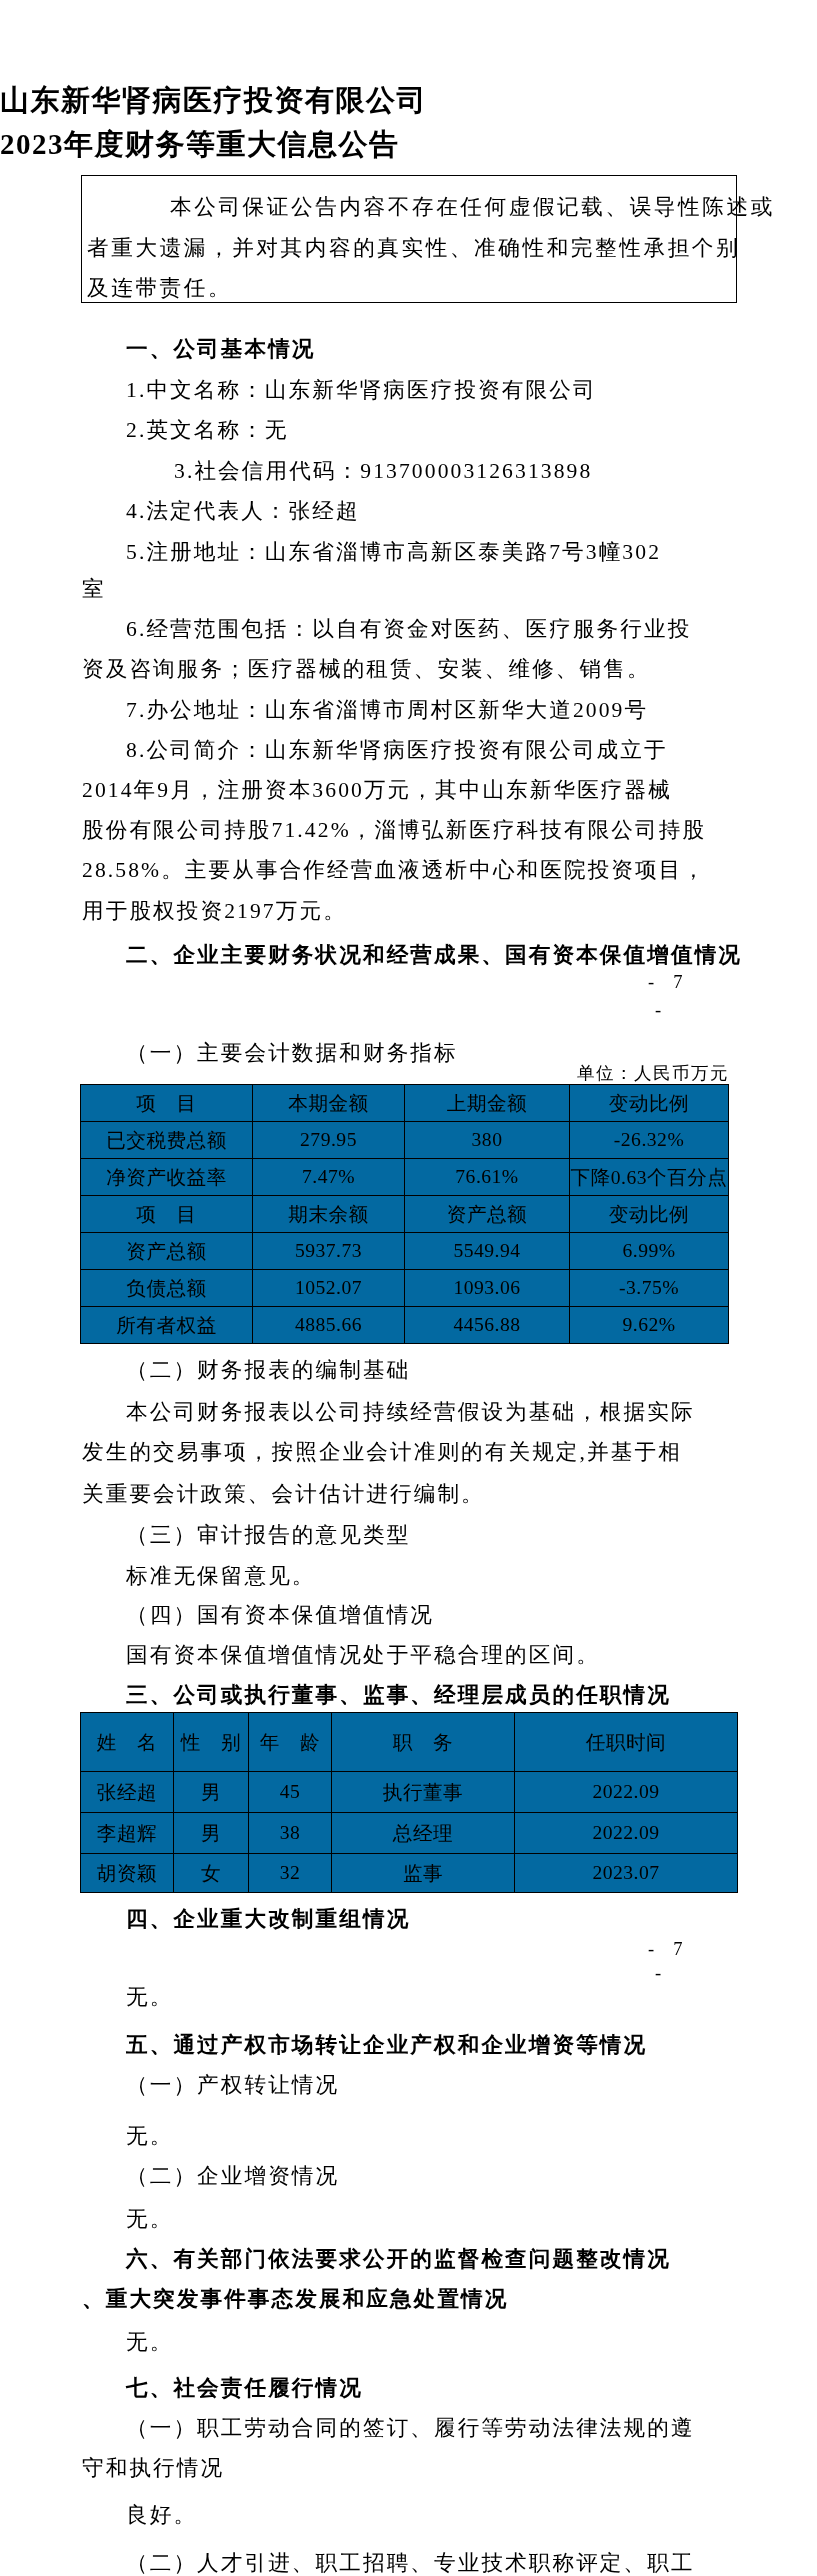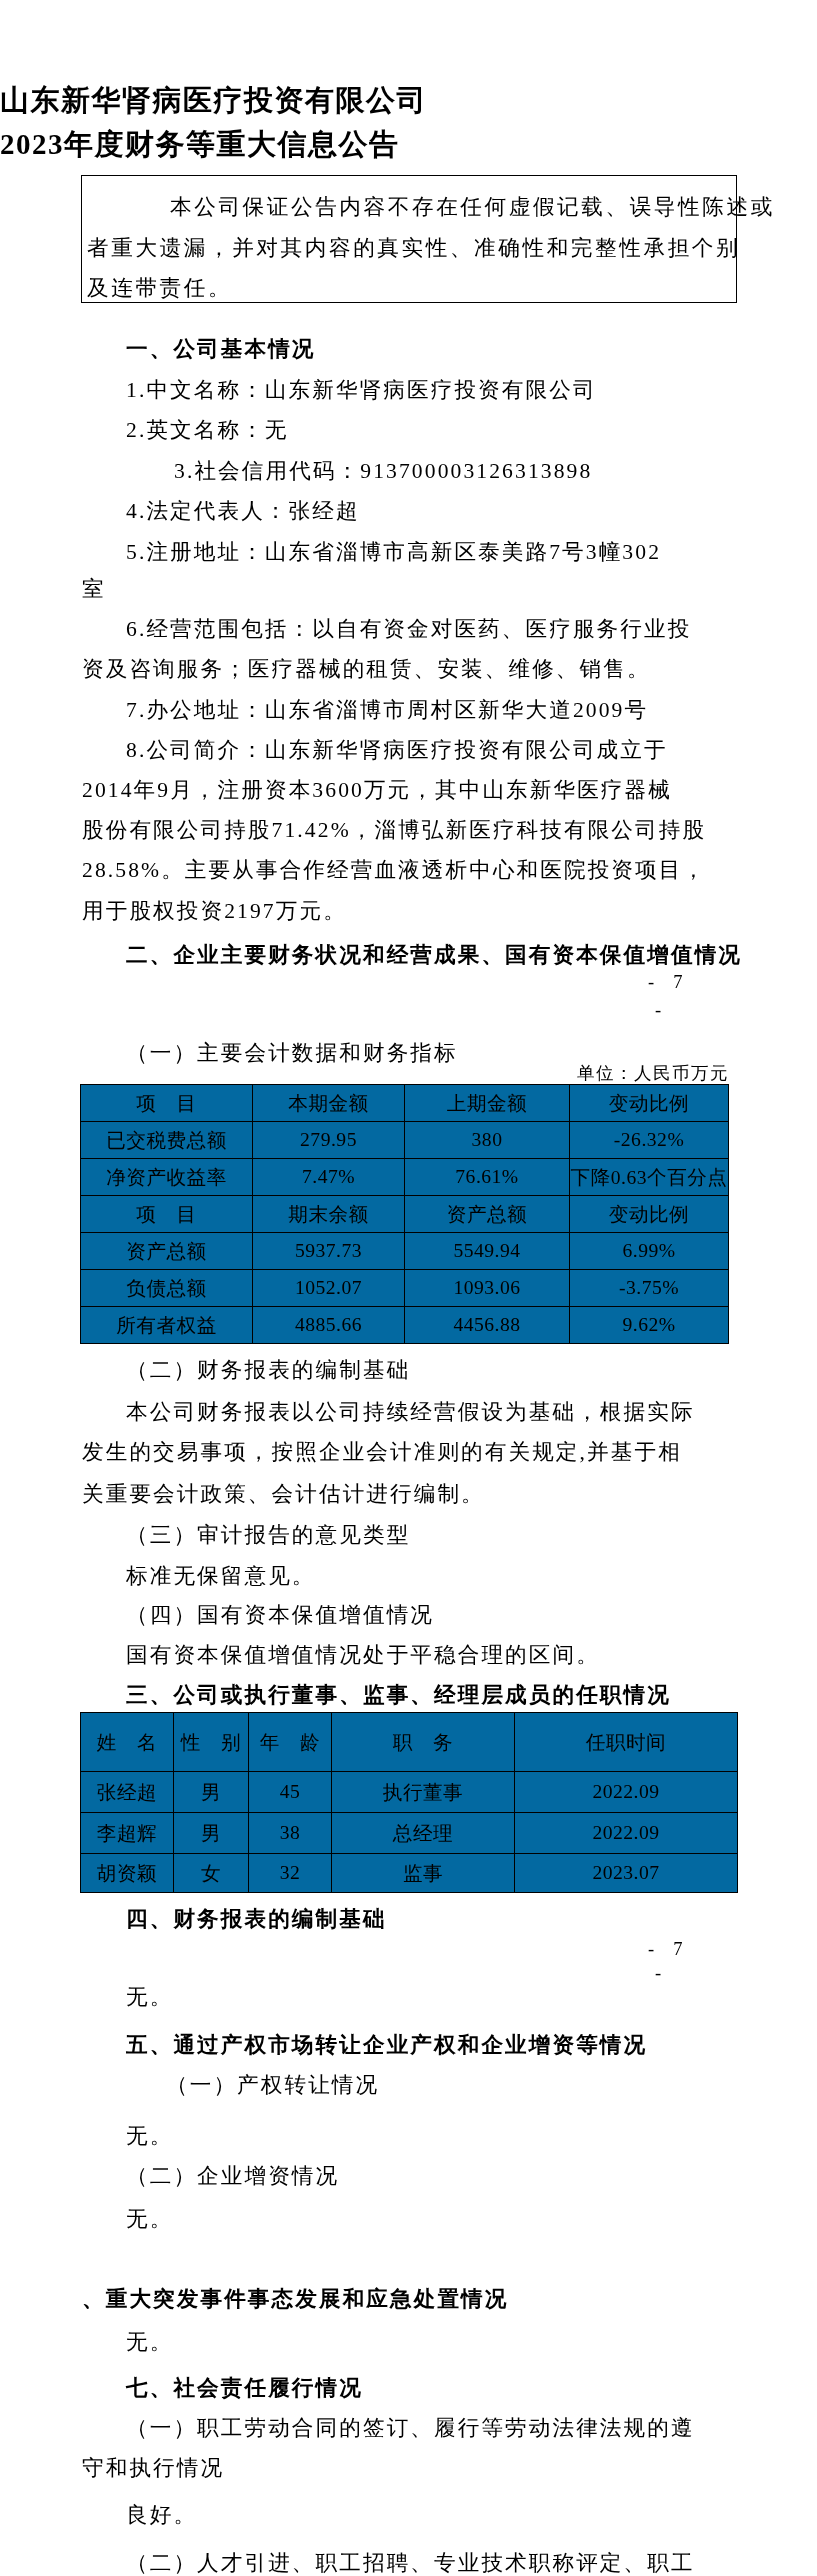--- a/index.html
+++ b/index.html
@@ -157,7 +157,7 @@
   </tbody>
     </table>
 
-  <div class="ln b" style="left:126px;top:1907px;">四、财务报表的编制基础</div>
+  <div class="ln b" style="left:126px;top:1907px;">四、企业重大改制重组情况</div>
   <div class="ln mk" style="left:648px;top:1939px;">- 7</div>
   <div class="ln mk" style="left:655px;top:1963px;">-</div>
   <div class="ln" style="left:126px;top:1985px;">无。</div>

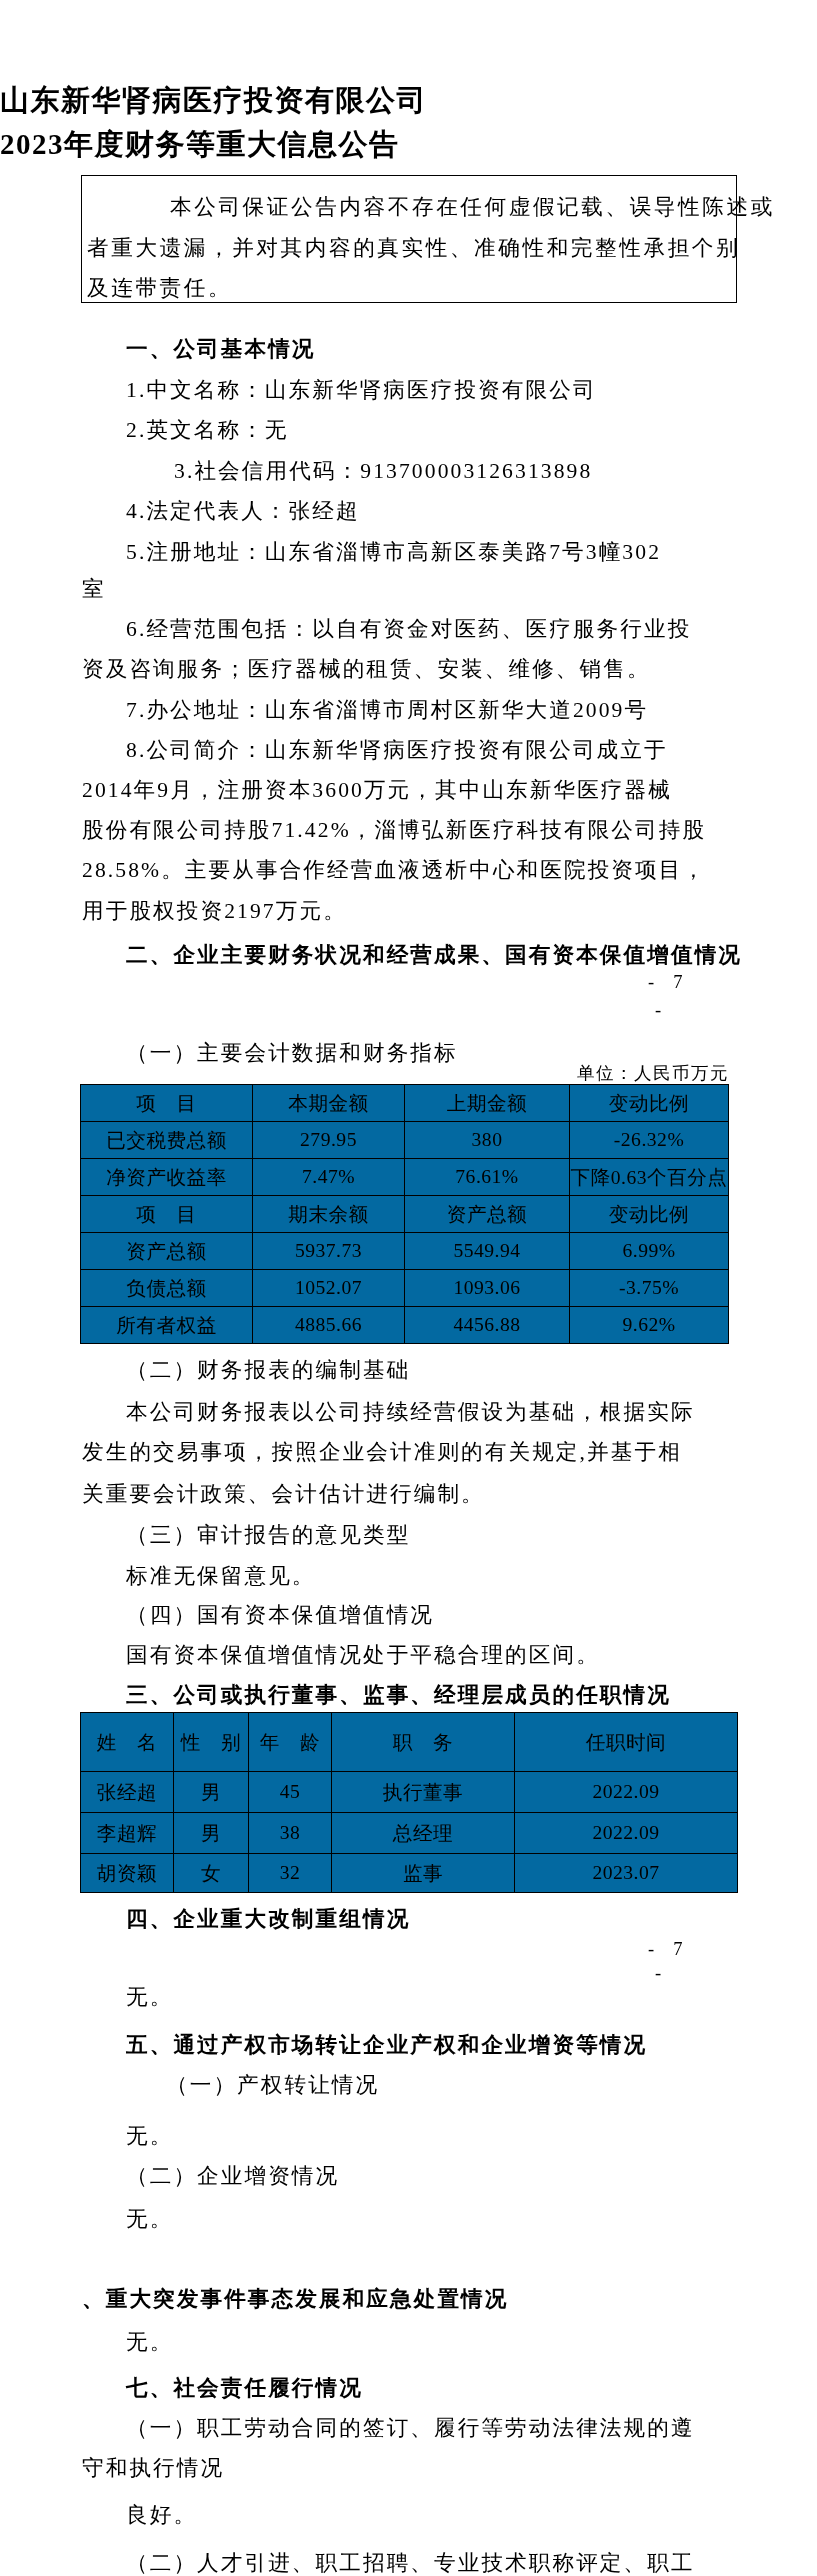--- a/index.html
+++ b/index.html
@@ -163,7 +163,7 @@
   <div class="ln" style="left:126px;top:1985px;">无。</div>
 
   <div class="ln b" style="left:126px;top:2033px;">五、通过产权市场转让企业产权和企业增资等情况</div>
-  <div class="ln" style="left:126px;top:2073px;margin-left:40px;">（一）产权转让情况</div>
+  <div class="ln" style="left:126px;top:2073px;">（一）产权转让情况</div>
   <div class="ln" style="left:126px;top:2124px;">无。</div>
   <div class="ln" style="left:126px;top:2164px;">（二）企业增资情况</div>
   <div class="ln" style="left:126px;top:2207px;">无。</div>

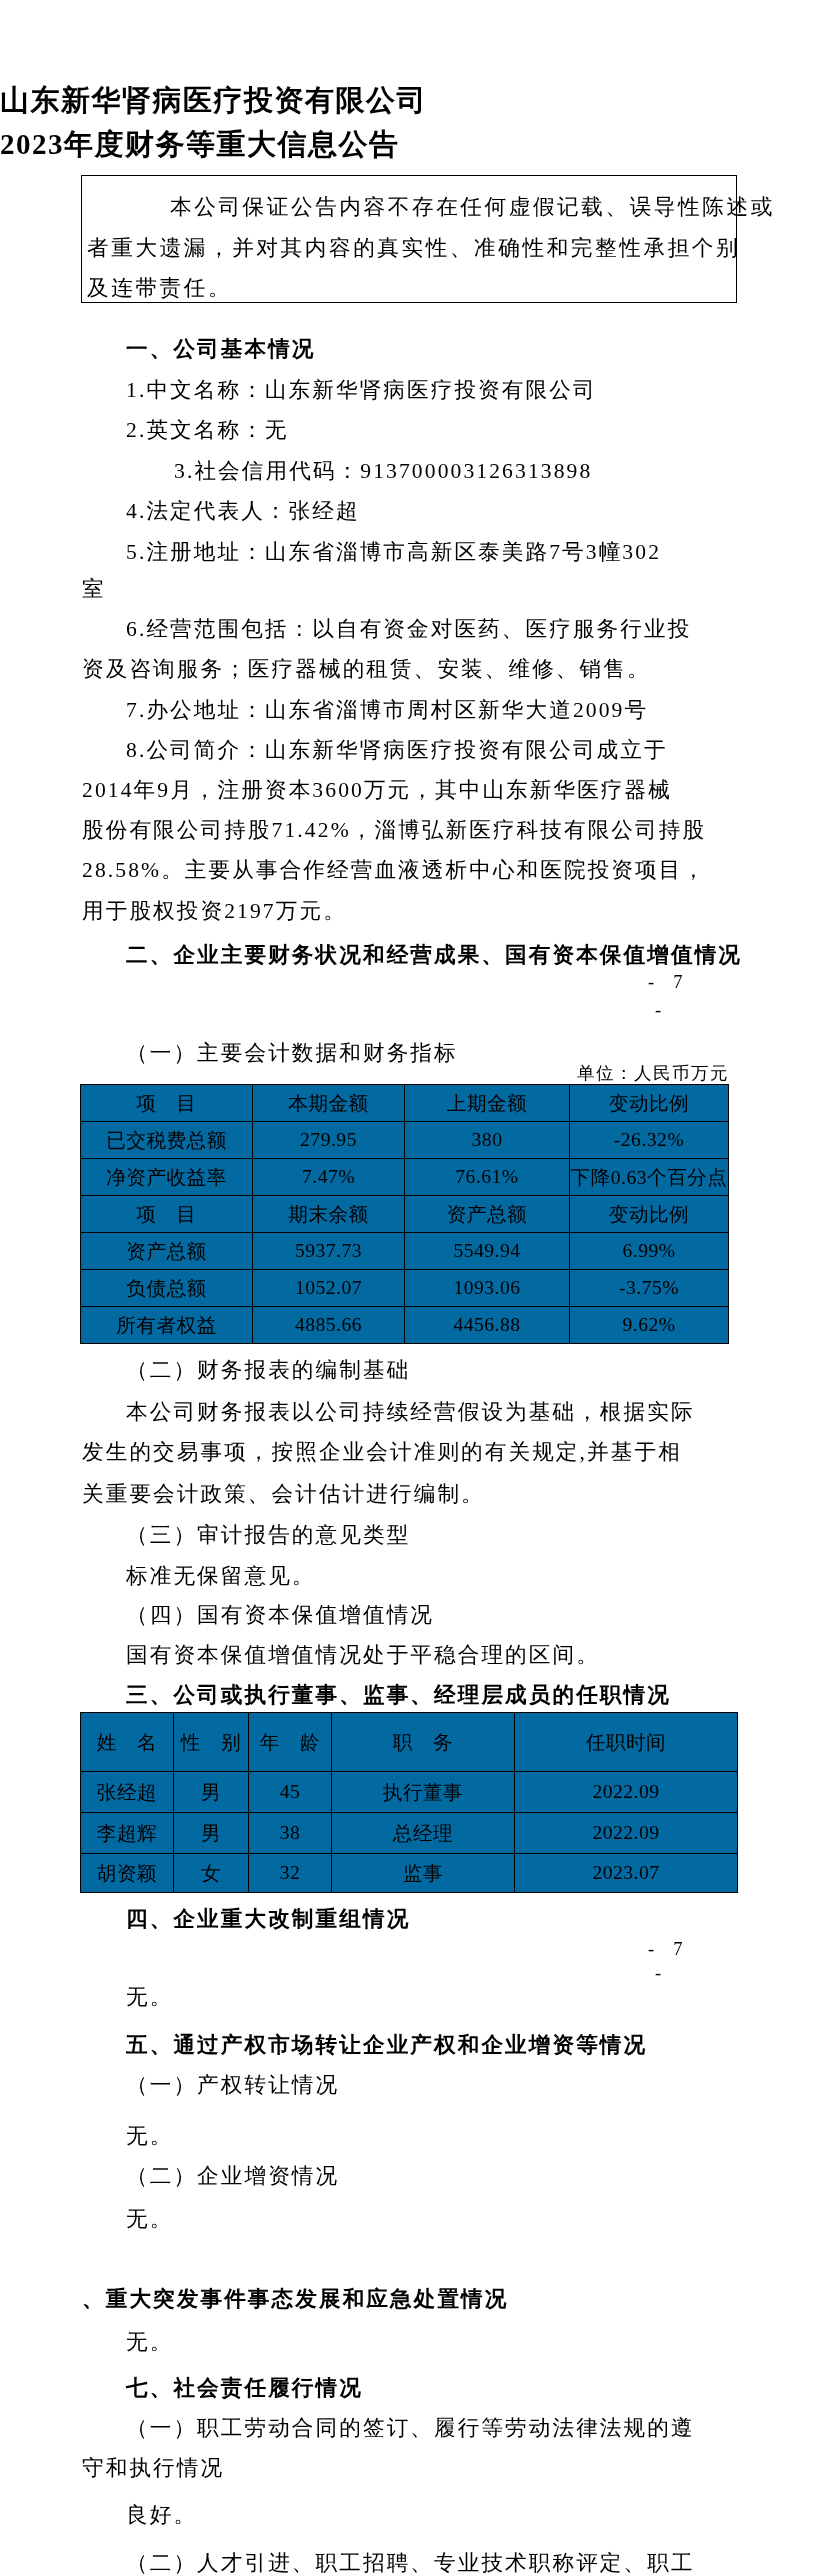--- a/index.html
+++ b/index.html
@@ -168,6 +168,7 @@
   <div class="ln" style="left:126px;top:2164px;">（二）企业增资情况</div>
   <div class="ln" style="left:126px;top:2207px;">无。</div>
 
+  <div class="ln b" style="left:126px;top:2247px;">六、有关部门依法要求公开的监督检查问题整改情况</div>
   <div class="ln b" style="left:82px;top:2287px;">、重大突发事件事态发展和应急处置情况</div>
   <div class="ln" style="left:126px;top:2330px;">无。</div>
 

